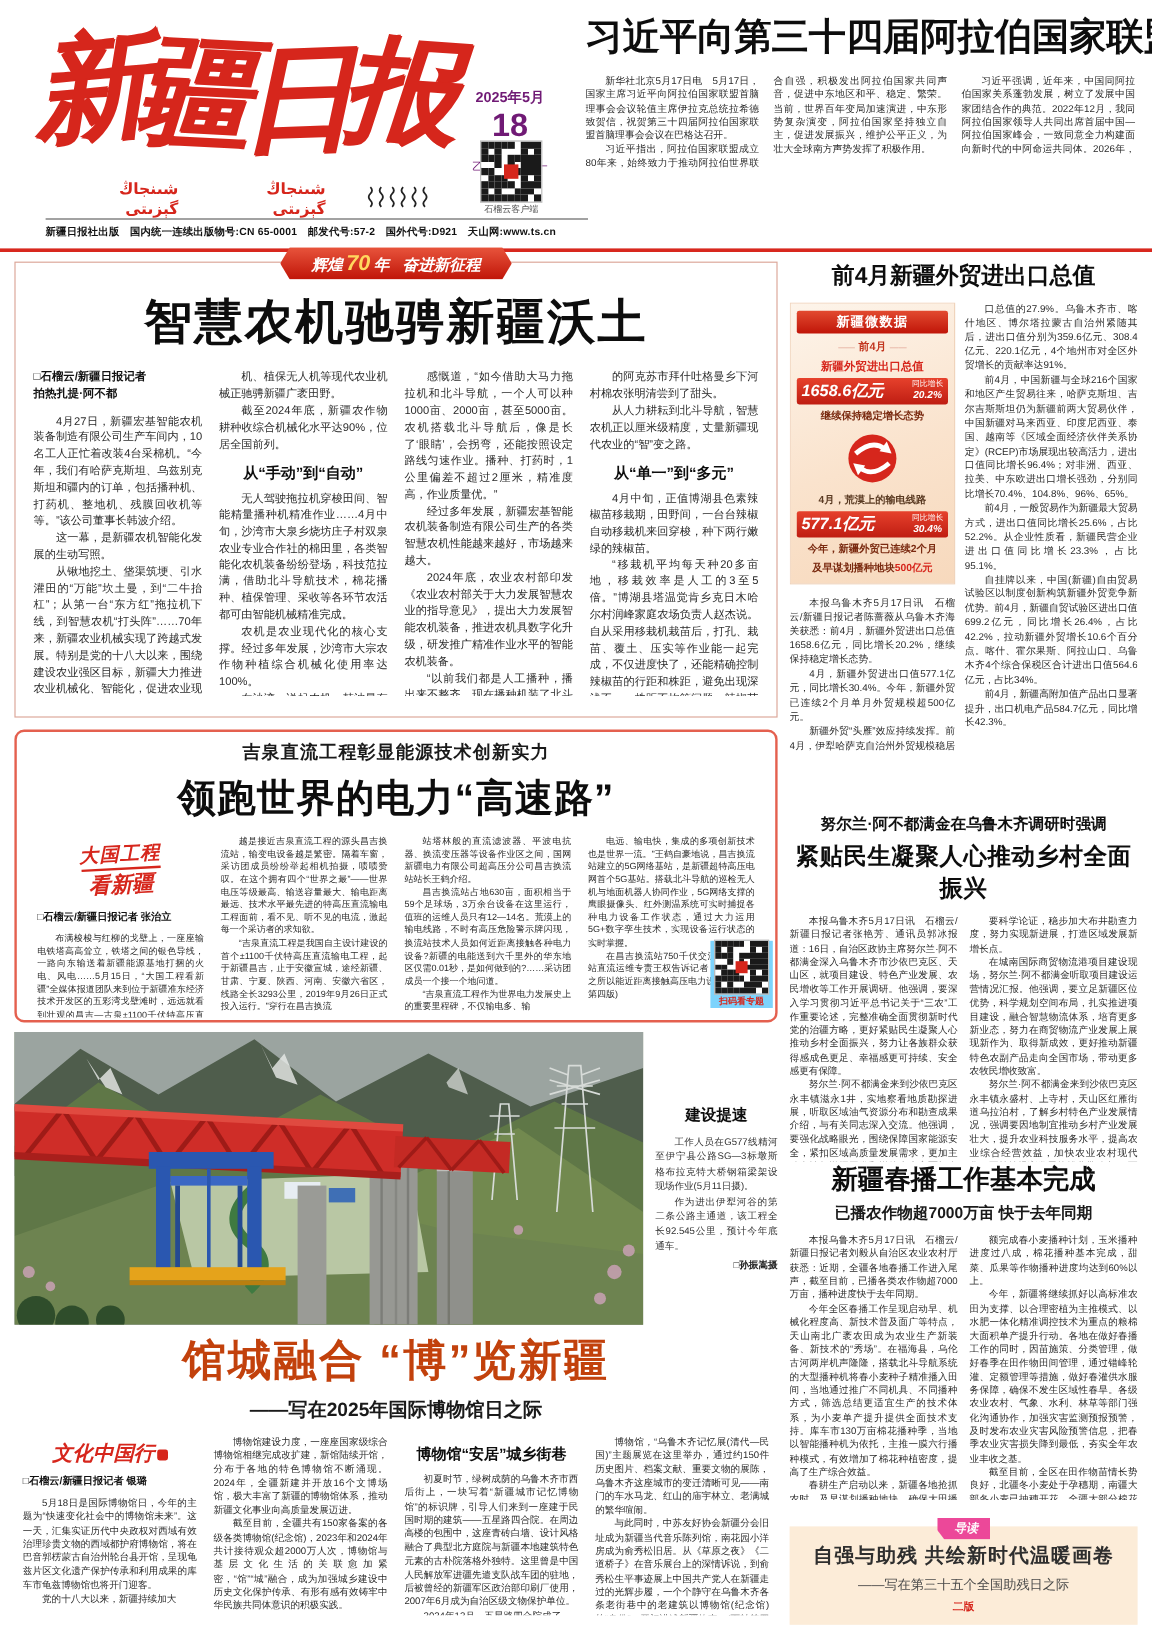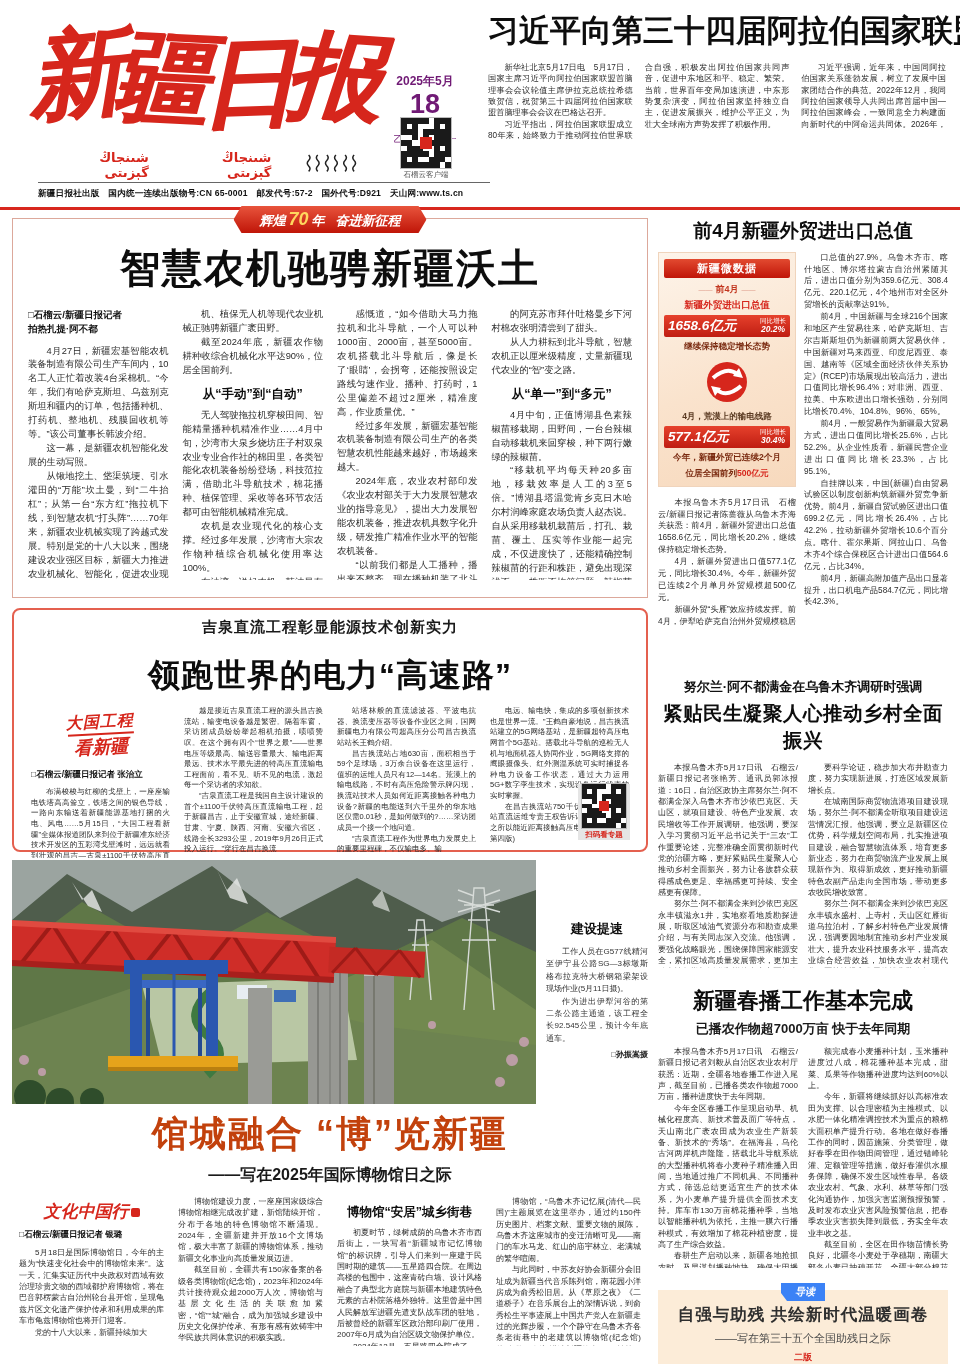--- a/index.html
+++ b/index.html
@@ -582,7 +582,7 @@
               <span class="g"><span>同比增长</span><b>30.4%</b></span>
             </div>
             <div class="info-note">今年，新疆外贸已连续2个月</div>
-            <div class="info-note"><span>位居全国前列</span><span class="red">500亿元</span></div>
+            <div class="info-note"><span>及早谋划播种地块</span><span class="red">500亿元</span></div>
           </div>
           <div class="trade-start">
               <p class="para">本报乌鲁木齐5月17日讯　石榴云/新疆日报记者陈蔷薇从乌鲁木齐海关获悉：前4月，新疆外贸进出口总值1658.6亿元，同比增长20.2%，继续保持稳定增长态势。</p>

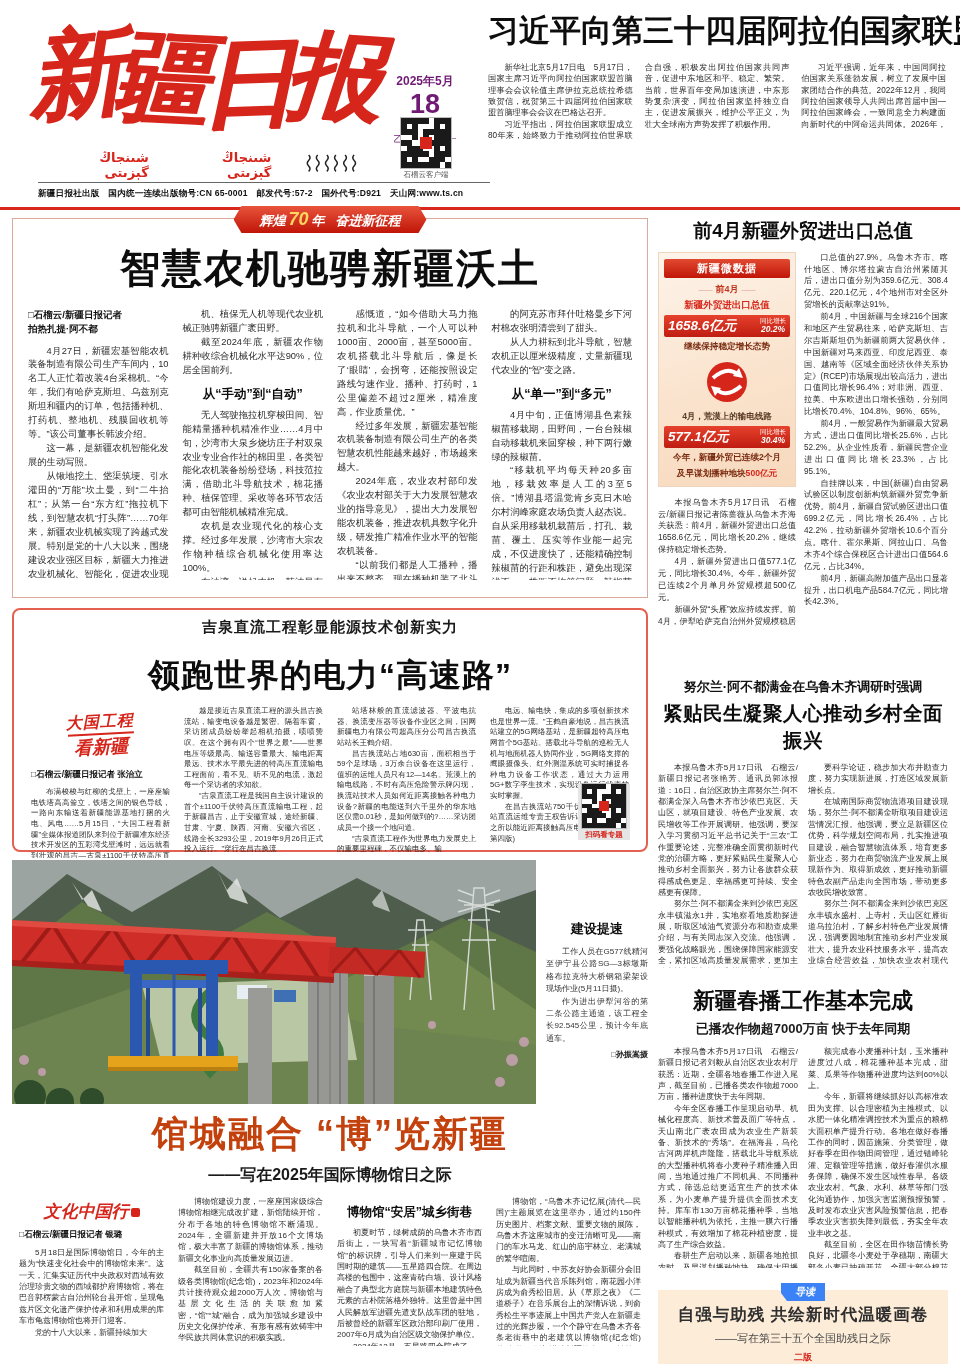--- a/index.html
+++ b/index.html
@@ -54,7 +54,7 @@
   
   .art2{position:relative;border:2px solid #e4604f;border-radius:8px;height:244px;box-sizing:border-box;margin-top:10px;padding:8px 10px;}
   .art2-kicker{font-size:15px;font-weight:600;text-align:center;color:#1a1a1a;letter-spacing:1px;}
-  .art2-h{font-size:32px;font-weight:900;text-align:center;color:#0d0d0d;margin-top:17px;letter-spacing:1px;}
+  .art2-h{font-size:32px;font-weight:900;text-align:center;color:#0d0d0d;margin-top:7px;letter-spacing:1px;}
   .art2-cols{display:flex;margin-top:8px;height:152px;overflow:hidden;}
   .art2 .para{font-size:7.5px;line-height:1.42;}
   .logo-dg{color:#d6261c;text-align:center;margin:6px 0 8px 0;transform:rotate(-3deg);}

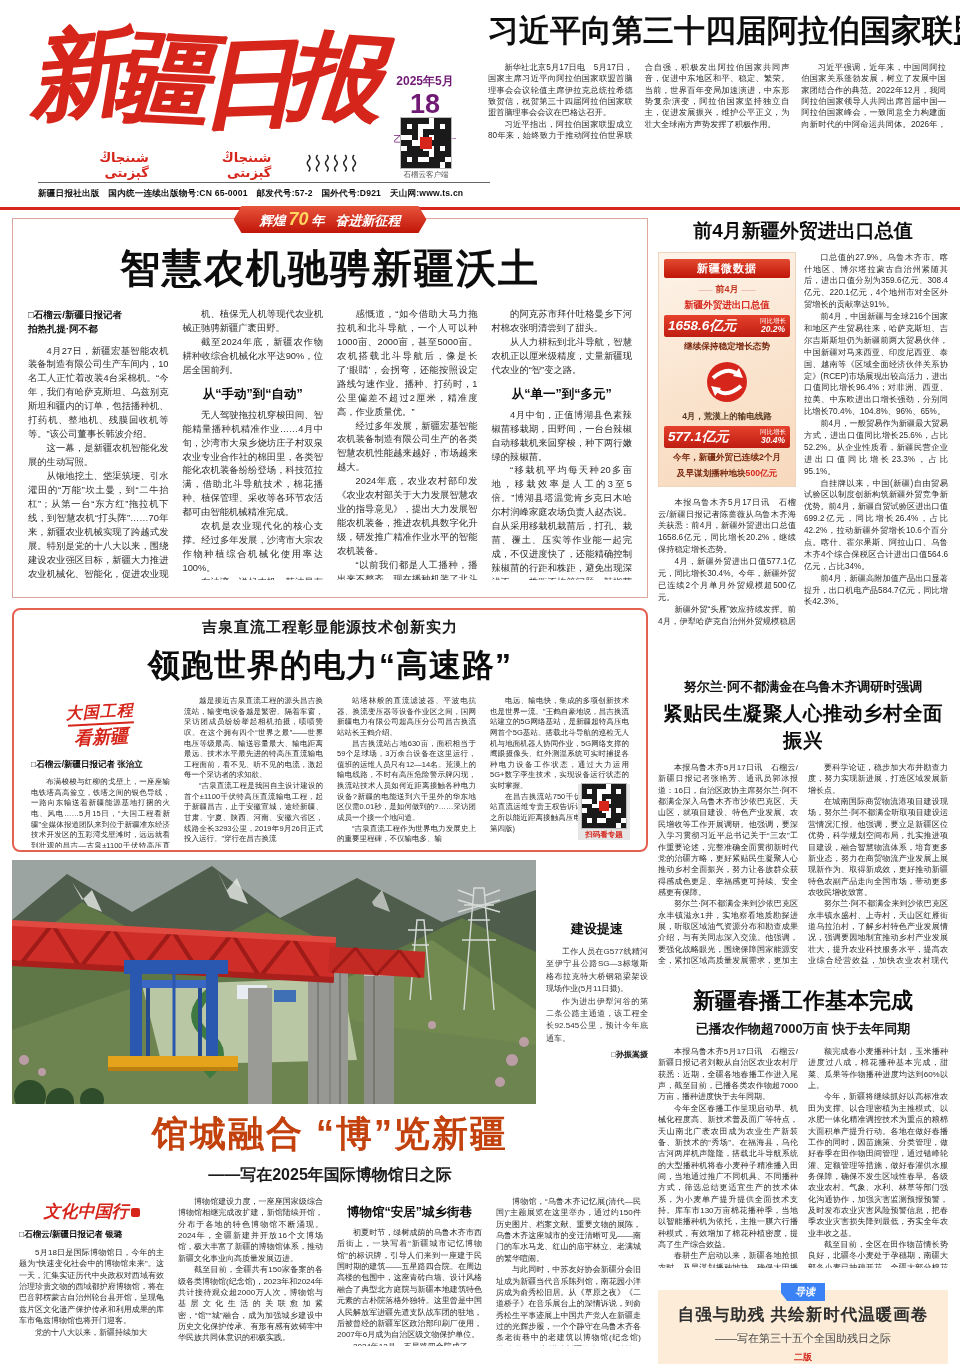--- a/index.html
+++ b/index.html
@@ -61,7 +61,7 @@
   .logo-dg .l1{font-size:16px;font-weight:900;font-style:italic;letter-spacing:1px;}
   .logo-dg .l2{font-size:18px;font-weight:900;font-style:italic;border-top:2px solid #d6261c;display:inline-block;padding:0 6px;}
   .byline2{font-size:8.5px;font-weight:bold;color:#111;margin:10px 0 6px 0;}
-  .art2-qr{position:absolute;right:16px;bottom:10px;width:52px;text-align:center;background:#e5e5e5;}
+  .art2-qr{position:absolute;right:2px;bottom:10px;width:52px;text-align:center;background:#7dd3fc;}
   .art2-qr .qr{width:44px;height:44px;}
   .qr-cap-red{font-size:7.5px;color:#d6261c;font-weight:bold;margin-top:2px;}
   

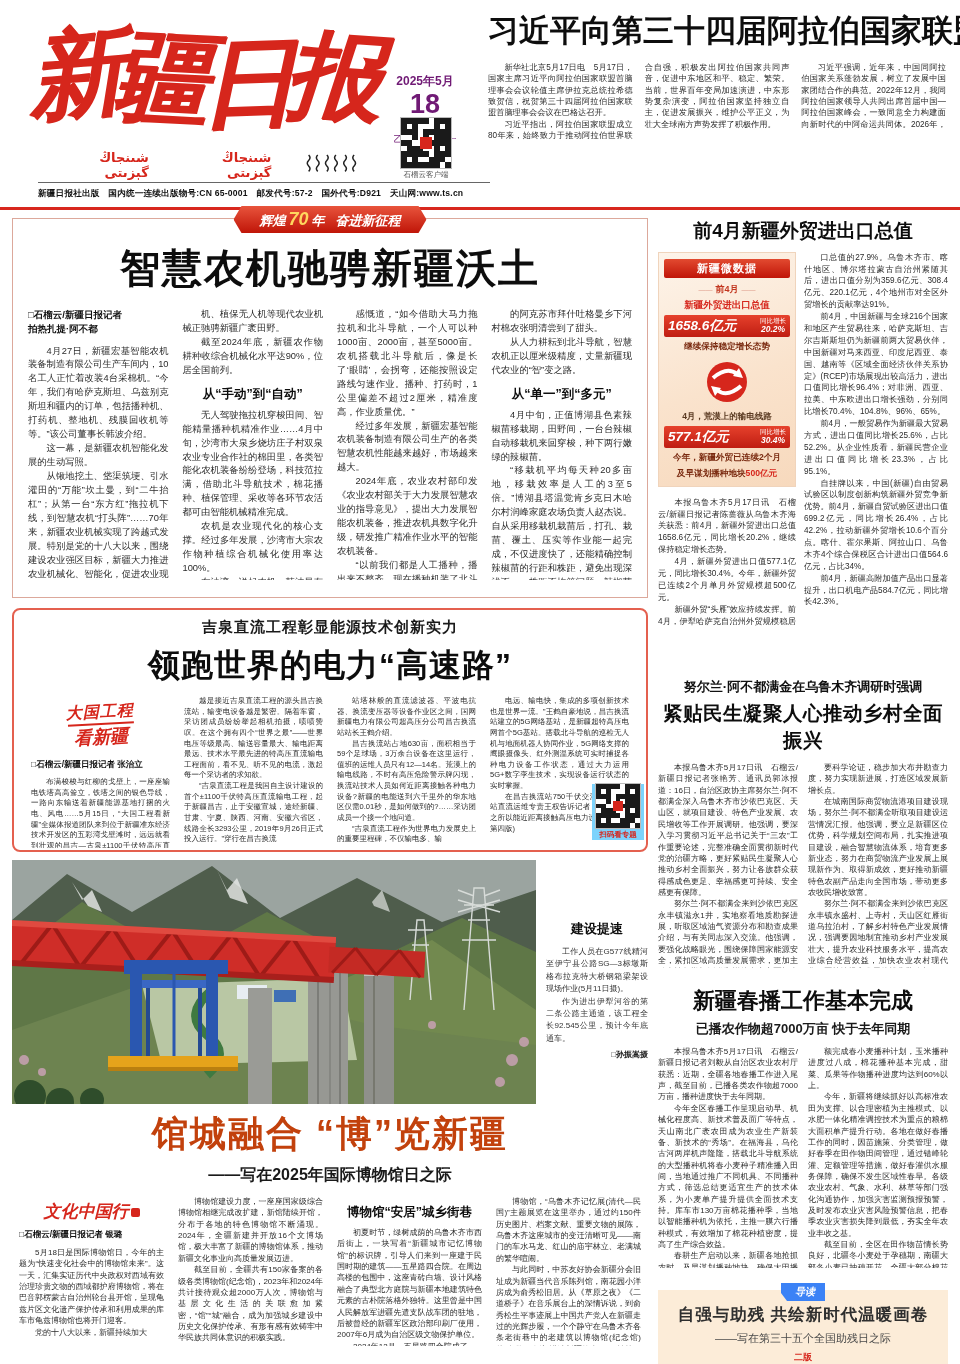--- a/index.html
+++ b/index.html
@@ -111,7 +111,7 @@
   .two-cols>div{flex:1;min-width:0;}
   .research .para,.spring .para{font-size:8px;line-height:1.42;}
   .research .two-cols{height:228px;}
-  .spring{height:296px;margin-top:18px;overflow:hidden;}
+  .spring{height:296px;margin-top:0;overflow:hidden;}
   .spring-h{font-size:22px;font-weight:900;text-align:center;color:#0d0d0d;}
   .spring-deck{font-size:13px;font-weight:600;text-align:center;color:#1a1a1a;margin-top:4px;}
   .spring .two-cols{height:222px;}

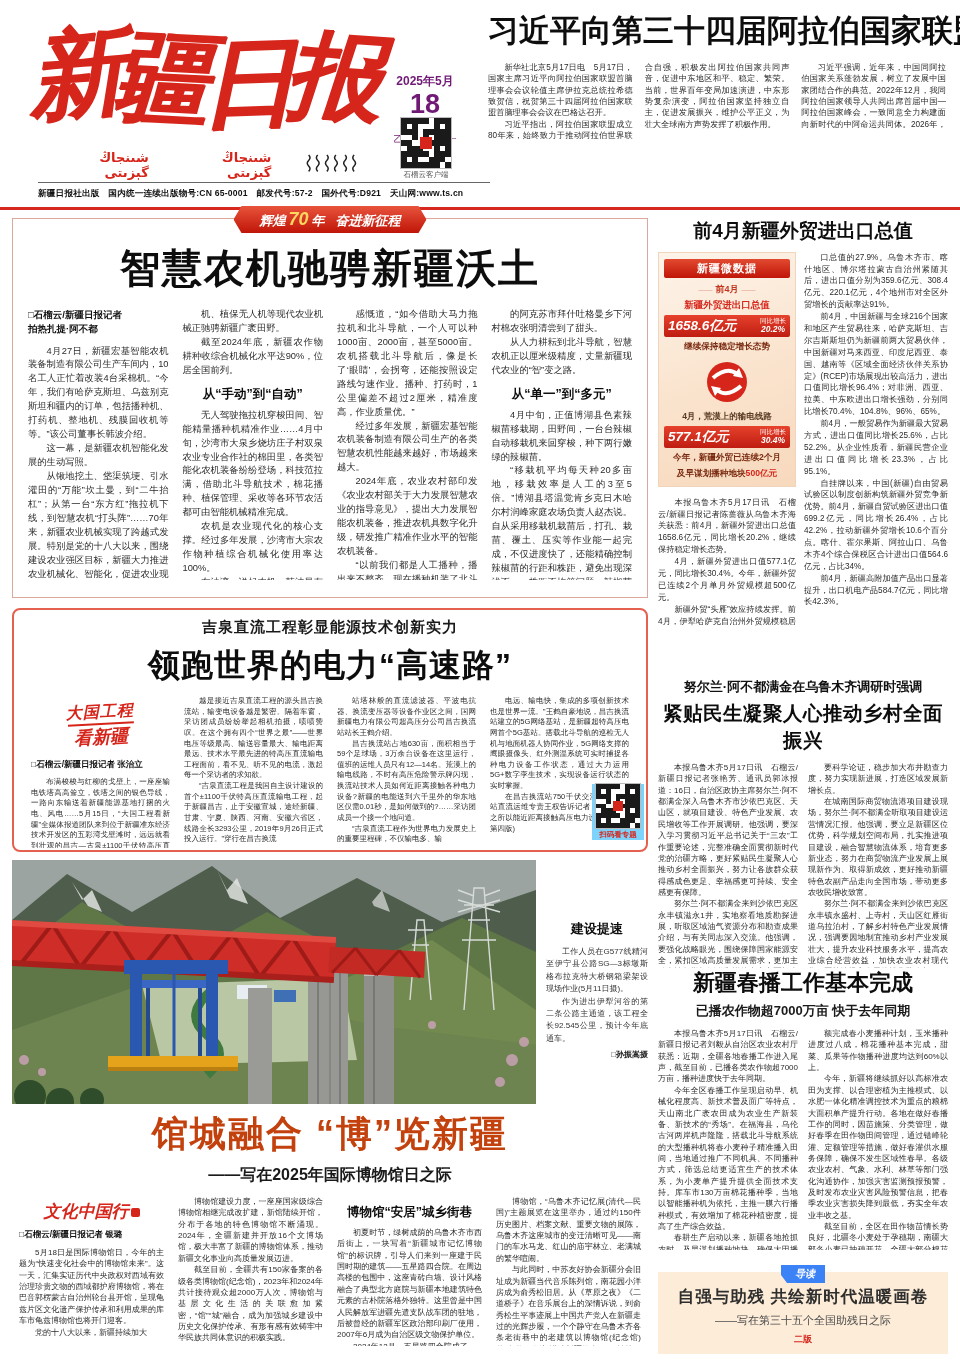--- a/index.html
+++ b/index.html
@@ -117,7 +117,7 @@
   .spring .two-cols{height:222px;}
   
   .teaser{margin-top:8px;background:#fcecd8;position:relative;padding:14px 8px 8px;text-align:center;}
-  .teaser-badge{position:absolute;top:-7px;left:50%;transform:translateX(-50%);background:#3b82f6;color:#fff;font-size:10px;font-weight:900;font-style:italic;padding:2px 10px 2px 14px;clip-path:polygon(0 0,100% 0,100% 100%,6px 100%,0 55%);}
+  .teaser-badge{position:absolute;top:-7px;left:50%;transform:translateX(-50%);background:#ec4899;color:#fff;font-size:10px;font-weight:900;font-style:italic;padding:2px 10px 2px 14px;clip-path:polygon(0 0,100% 0,100% 100%,6px 100%,0 55%);}
   .teaser-h{font-size:16.5px;font-weight:900;color:#2e2e2e;letter-spacing:1px;}
   .teaser-deck{font-size:11px;color:#4a4a4a;margin-top:5px;}
   .teaser-page{font-size:9px;color:#d6261c;font-weight:900;margin-top:5px;}

